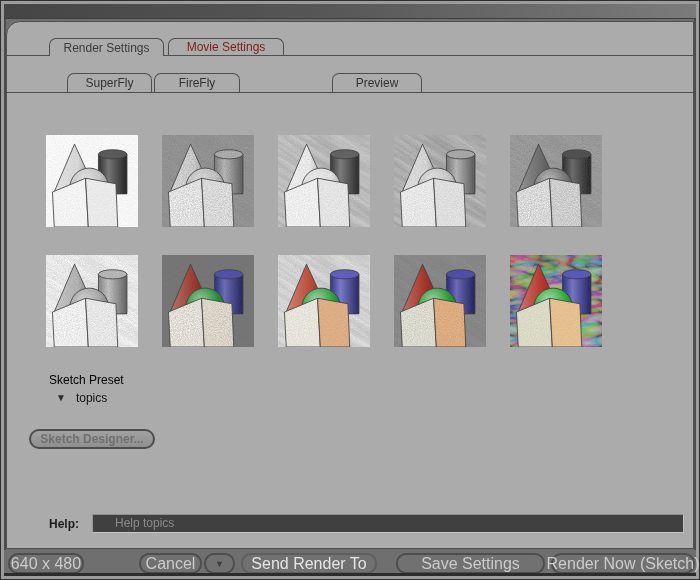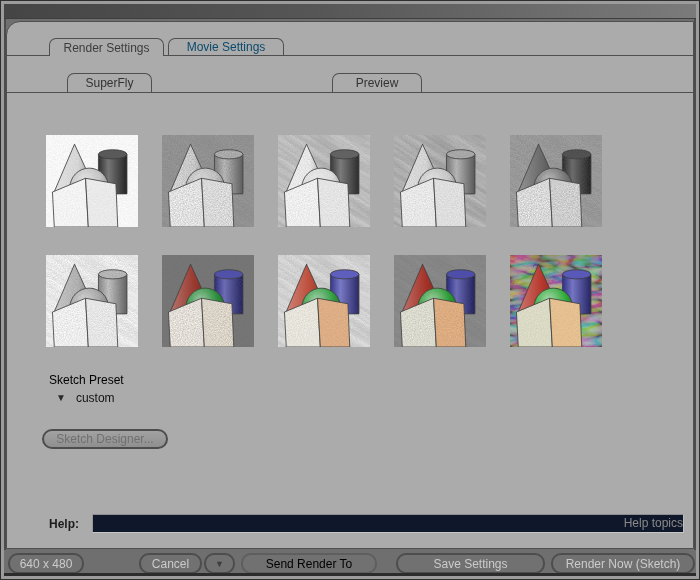--- a/index.html
+++ b/index.html
@@ -20,7 +20,7 @@
   .tab{position:absolute;display:flex;align-items:center;justify-content:center;
     font-size:12px;background:#ababab;border:1px solid #4f4f4f;border-bottom:none;
     border-radius:7px 7px 0 0;cursor:default;white-space:nowrap;}
-  .tabrow1{top:16px;height:17px;color:#0c4a6e;}
+  .tabrow1{top:16px;height:17px;color:#7f1d1d;}
   .tabrow1.active{height:18px;z-index:2;color:#3c3c3c;}
   .tabrow2{top:51px;height:19px;color:#333;}
   .tabrow2.active{height:20px;z-index:2;color:#1a1a1a;}

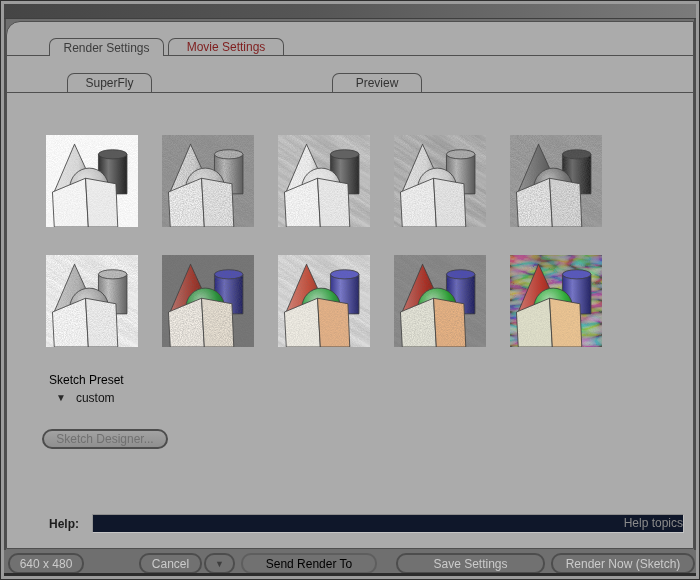--- a/index.html
+++ b/index.html
@@ -95,6 +95,9 @@
     <div class="tab tabrow2 t-superfly">
       <span>SuperFly</span>
     </div>
+    <div class="tab tabrow2 t-firefly">
+      <span>FireFly</span>
+    </div>
     <div class="tab tabrow2 t-preview">
       <span>Preview</span>
     </div>

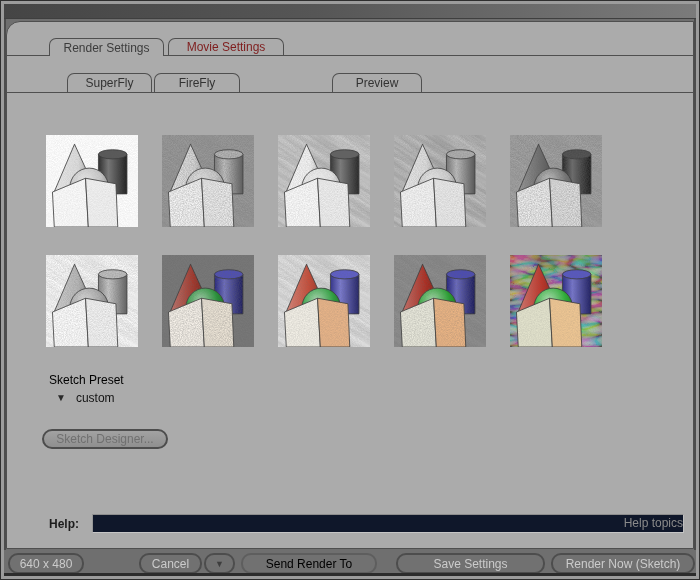--- a/index.html
+++ b/index.html
@@ -438,7 +438,7 @@
 
     <div class="preset-dd">
       <span class="dd-arrow">▼</span>
-      <span>custom</span>
+      <span>topics</span>
     </div>
 
     <div class="designer-btn">

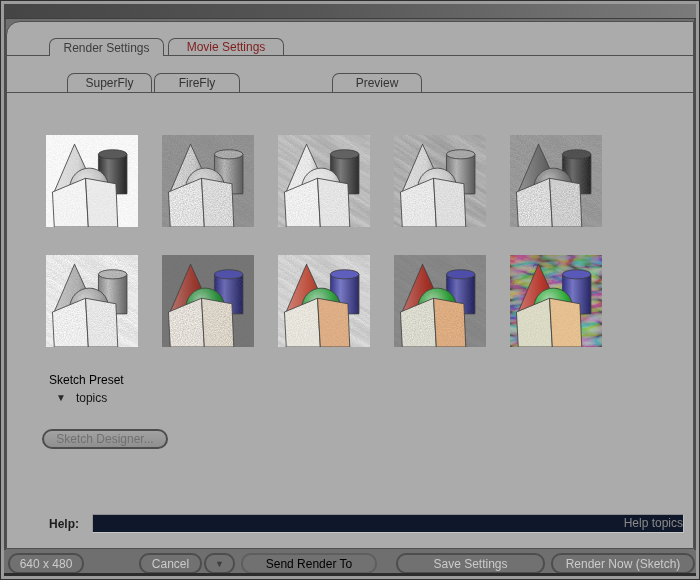--- a/index.html
+++ b/index.html
@@ -35,10 +35,10 @@
   .preset-dd{position:absolute;left:49px;top:369px;display:flex;align-items:center;
     gap:10px;font-size:12px;color:#141414;cursor:pointer;}
   .dd-arrow{font-size:10px;color:#2a2a2a;line-height:1;}
-  .designer-btn{position:absolute;left:35px;top:407px;width:126px;height:20px;
+  .designer-btn{position:absolute;left:22px;top:407px;width:126px;height:20px;
     border:2px solid #4d4d4d;border-radius:10px;
     background:linear-gradient(#a2a2a2,#8f8f8f);color:#707070;font-size:12px;
-    display:flex;align-items:center;justify-content:center;cursor:pointer;}
+    display:flex;align-items:center;justify-content:center;cursor:pointer;font-weight:bold;}
   .help-label{position:absolute;left:42px;top:495px;font-size:12px;font-weight:bold;color:#1c1c1c;}
   .help-field{position:absolute;left:85px;top:492px;width:592px;height:19px;
     background:#0f172a;border-top:1px solid #8d8d8d;border-left:1px solid #979797;

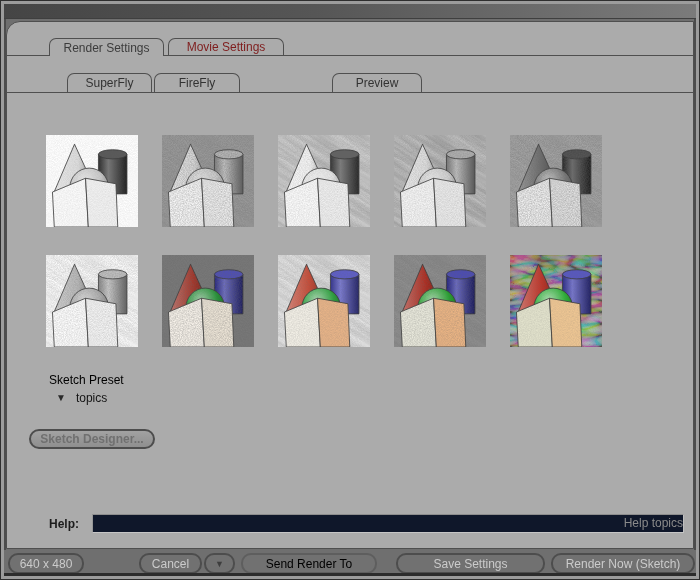--- a/index.html
+++ b/index.html
@@ -41,9 +41,9 @@
     display:flex;align-items:center;justify-content:center;cursor:pointer;font-weight:bold;}
   .help-label{position:absolute;left:42px;top:495px;font-size:12px;font-weight:bold;color:#1c1c1c;}
   .help-field{position:absolute;left:85px;top:492px;width:592px;height:19px;
-    background:#0f172a;border-top:1px solid #8d8d8d;border-left:1px solid #979797;
+    background:#404040;border-top:1px solid #8d8d8d;border-left:1px solid #979797;
     border-bottom:1px solid #c6c6c6;border-right:1px solid #bfbfbf;
-    color:#8a8a8a;font-size:12px;line-height:17px;padding-left:10px;text-align:right;}
+    color:#8a8a8a;font-size:12px;line-height:17px;padding-left:22px;}
   .footer{position:absolute;left:3px;right:3px;top:549px;bottom:3px;background:#6f6f6f;}
   .footer::after{content:"";position:absolute;left:0;right:0;bottom:0;height:3px;background:#2c2c2c;}
   .fbtn{position:absolute;top:3px;height:21px;border:2px solid #4d4d4d;border-radius:10px;

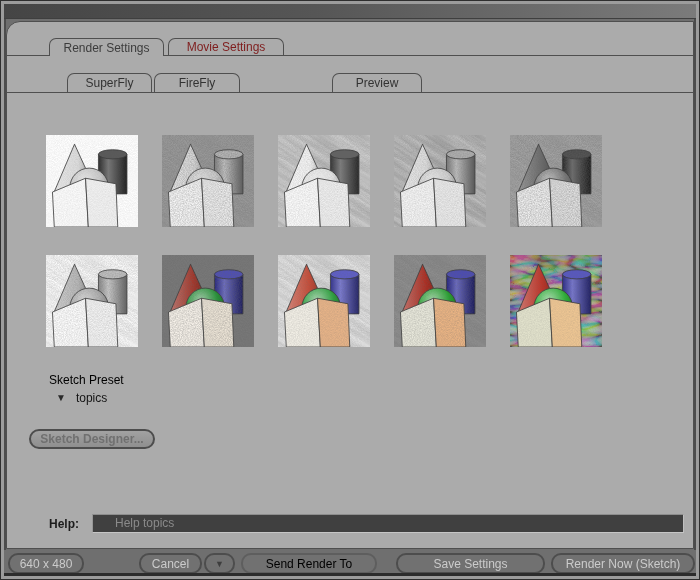--- a/index.html
+++ b/index.html
@@ -47,7 +47,7 @@
   .footer{position:absolute;left:3px;right:3px;top:549px;bottom:3px;background:#6f6f6f;}
   .footer::after{content:"";position:absolute;left:0;right:0;bottom:0;height:3px;background:#2c2c2c;}
   .fbtn{position:absolute;top:3px;height:21px;border:2px solid #4d4d4d;border-radius:10px;
-    background:#717171;color:#cbcbcb;font-size:12px;display:flex;align-items:center;
+    background:#717171;color:#cbcbcb;font-size:16px;display:flex;align-items:center;
     justify-content:center;cursor:pointer;white-space:nowrap;}
   .fbtn.disabled{border-color:#5e5e5e;color:#000000;cursor:default;}
   .b-res{left:4px;width:76px;} .b-cancel{left:135px;width:63px;}

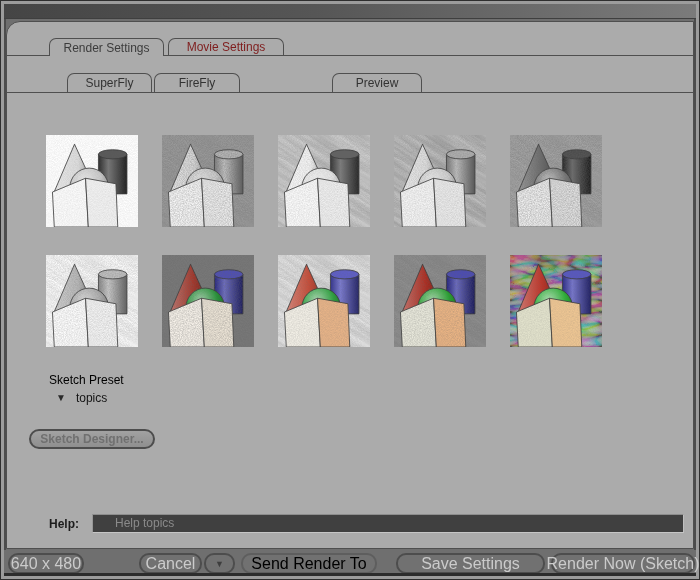--- a/index.html
+++ b/index.html
@@ -49,7 +49,7 @@
   .fbtn{position:absolute;top:3px;height:21px;border:2px solid #4d4d4d;border-radius:10px;
     background:#717171;color:#cbcbcb;font-size:16px;display:flex;align-items:center;
     justify-content:center;cursor:pointer;white-space:nowrap;}
-  .fbtn.disabled{border-color:#5e5e5e;color:#000000;cursor:default;}
+  .fbtn.disabled{border-color:#5e5e5e;color:#e5e5e5;cursor:default;}
   .b-res{left:4px;width:76px;} .b-cancel{left:135px;width:63px;}
   .b-arrow{left:200px;width:31px;font-size:9px;color:#3e3e3e;}
   .b-send{left:237px;width:136px;} .b-save{left:392px;width:149px;}

